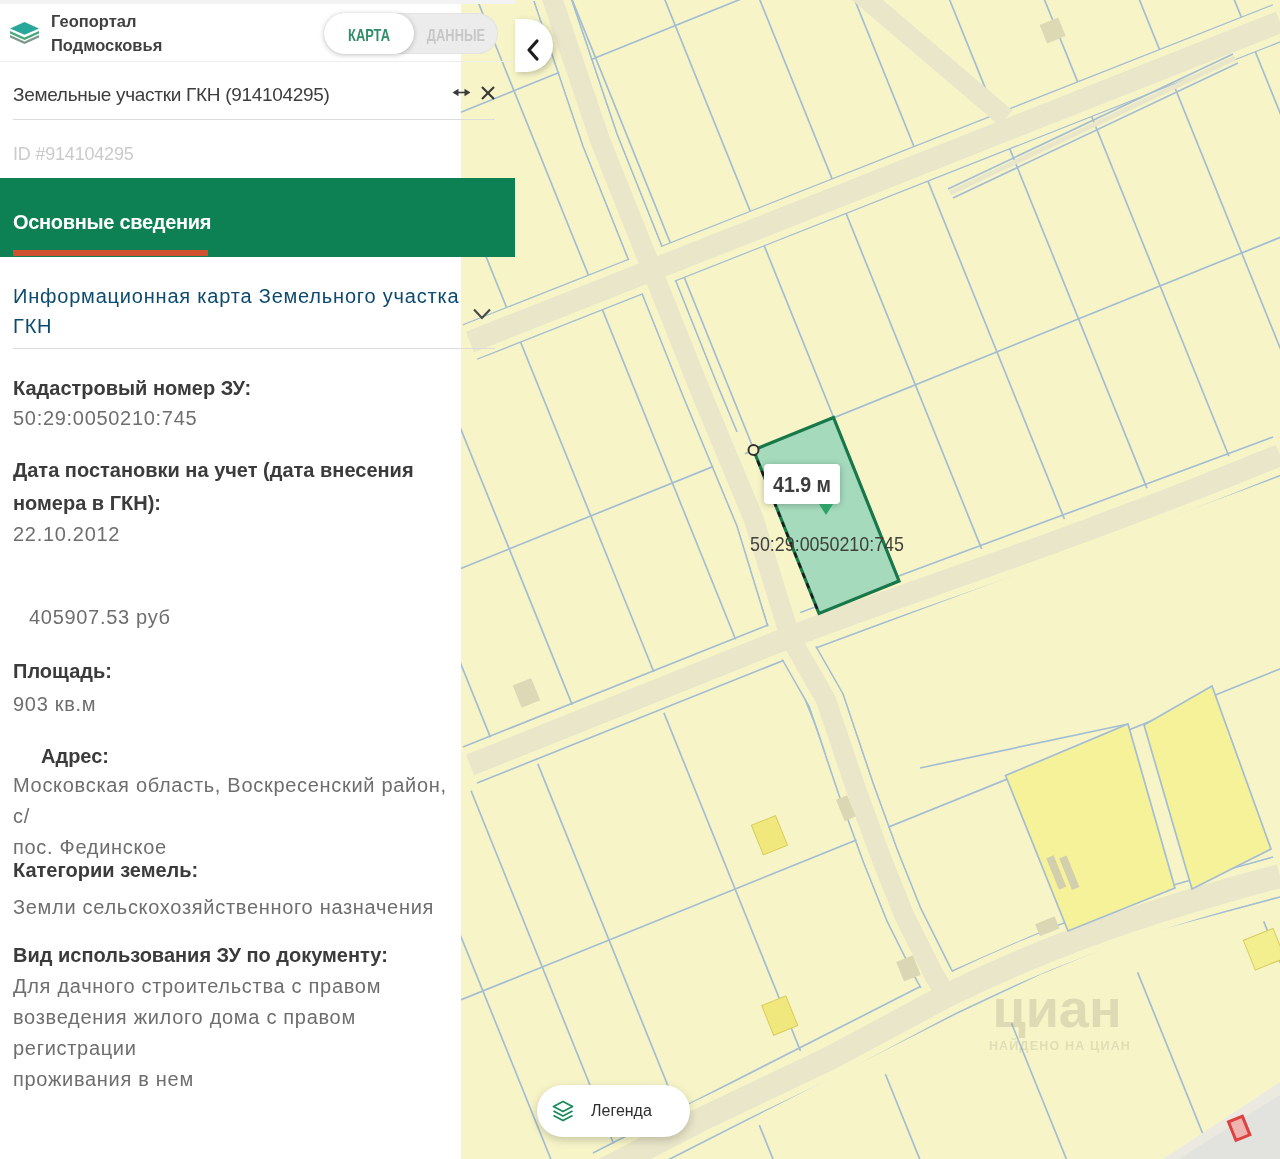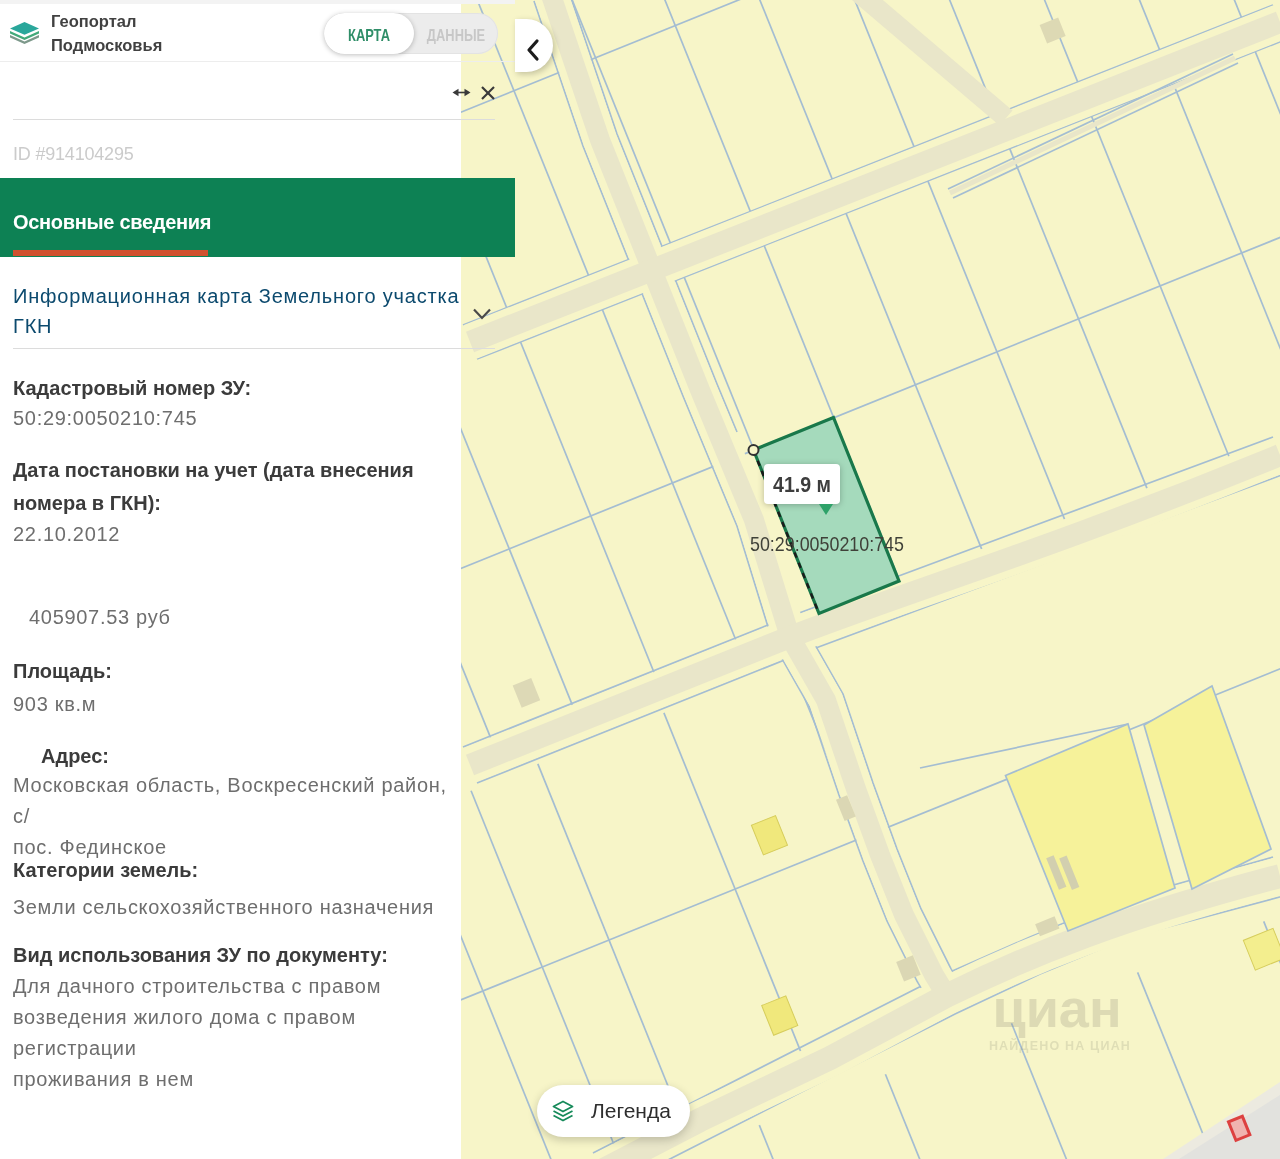--- a/index.html
+++ b/index.html
@@ -118,6 +118,7 @@
   <div class="abs" style="left:414px;top:13px;width:84px;height:45px;line-height:45px;text-align:center;font-size:16.5px;font-weight:700;color:#c7c7c7;transform:scaleX(0.78);">ДАННЫЕ</div>
   <div class="abs" style="left:0;top:61px;width:515px;height:1px;background:#ededed;"></div>
 
+  <div class="abs" style="left:13px;top:79px;font-size:19px;font-weight:500;color:#3d3d3d;line-height:31px;letter-spacing:-0.3px;">Земельные участки ГКН (914104295)</div>
   <svg class="abs" style="left:452px;top:86px;" width="19" height="13" viewBox="0 0 19 13">
     <line x1="4" y1="6.5" x2="15" y2="6.5" stroke="#3a3a3a" stroke-width="1.6"></line>
     <path d="M0.5 6.5 L6.5 2.7 L6.5 10.3 Z" fill="#3a3a3a"></path>

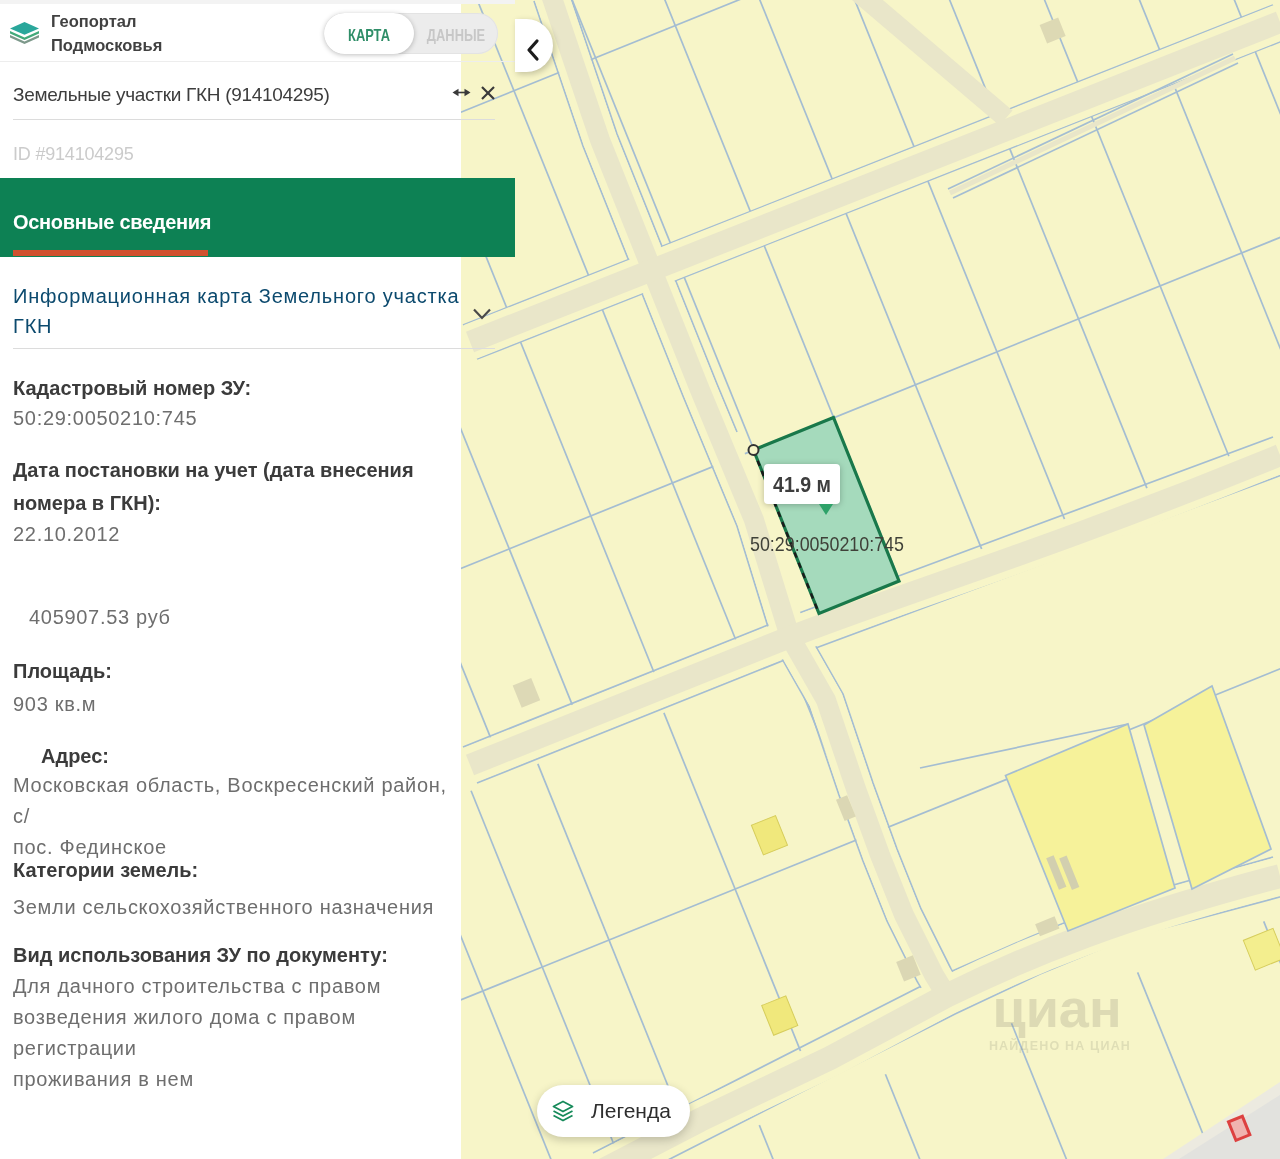--- a/index.html
+++ b/index.html
@@ -168,6 +168,6 @@
   <path d="M1.5 11 L11 16 L20.5 11" fill="none" stroke="#168a5a" stroke-width="1.8" stroke-linejoin="round"></path>
   <path d="M1.5 15.5 L11 20.5 L20.5 15.5" fill="none" stroke="#168a5a" stroke-width="1.8" stroke-linejoin="round"></path>
 </svg>
-<div class="abs" style="left:591px;top:1085px;height:56px;line-height:52px;font-size:21px;font-weight:500;color:#2e2e2e;">Легенда</div>
+<div class="abs" style="left:591px;top:1085px;height:56px;line-height:52px;font-size:16px;font-weight:500;color:#2e2e2e;">Легенда</div>
 
 </body></html>

